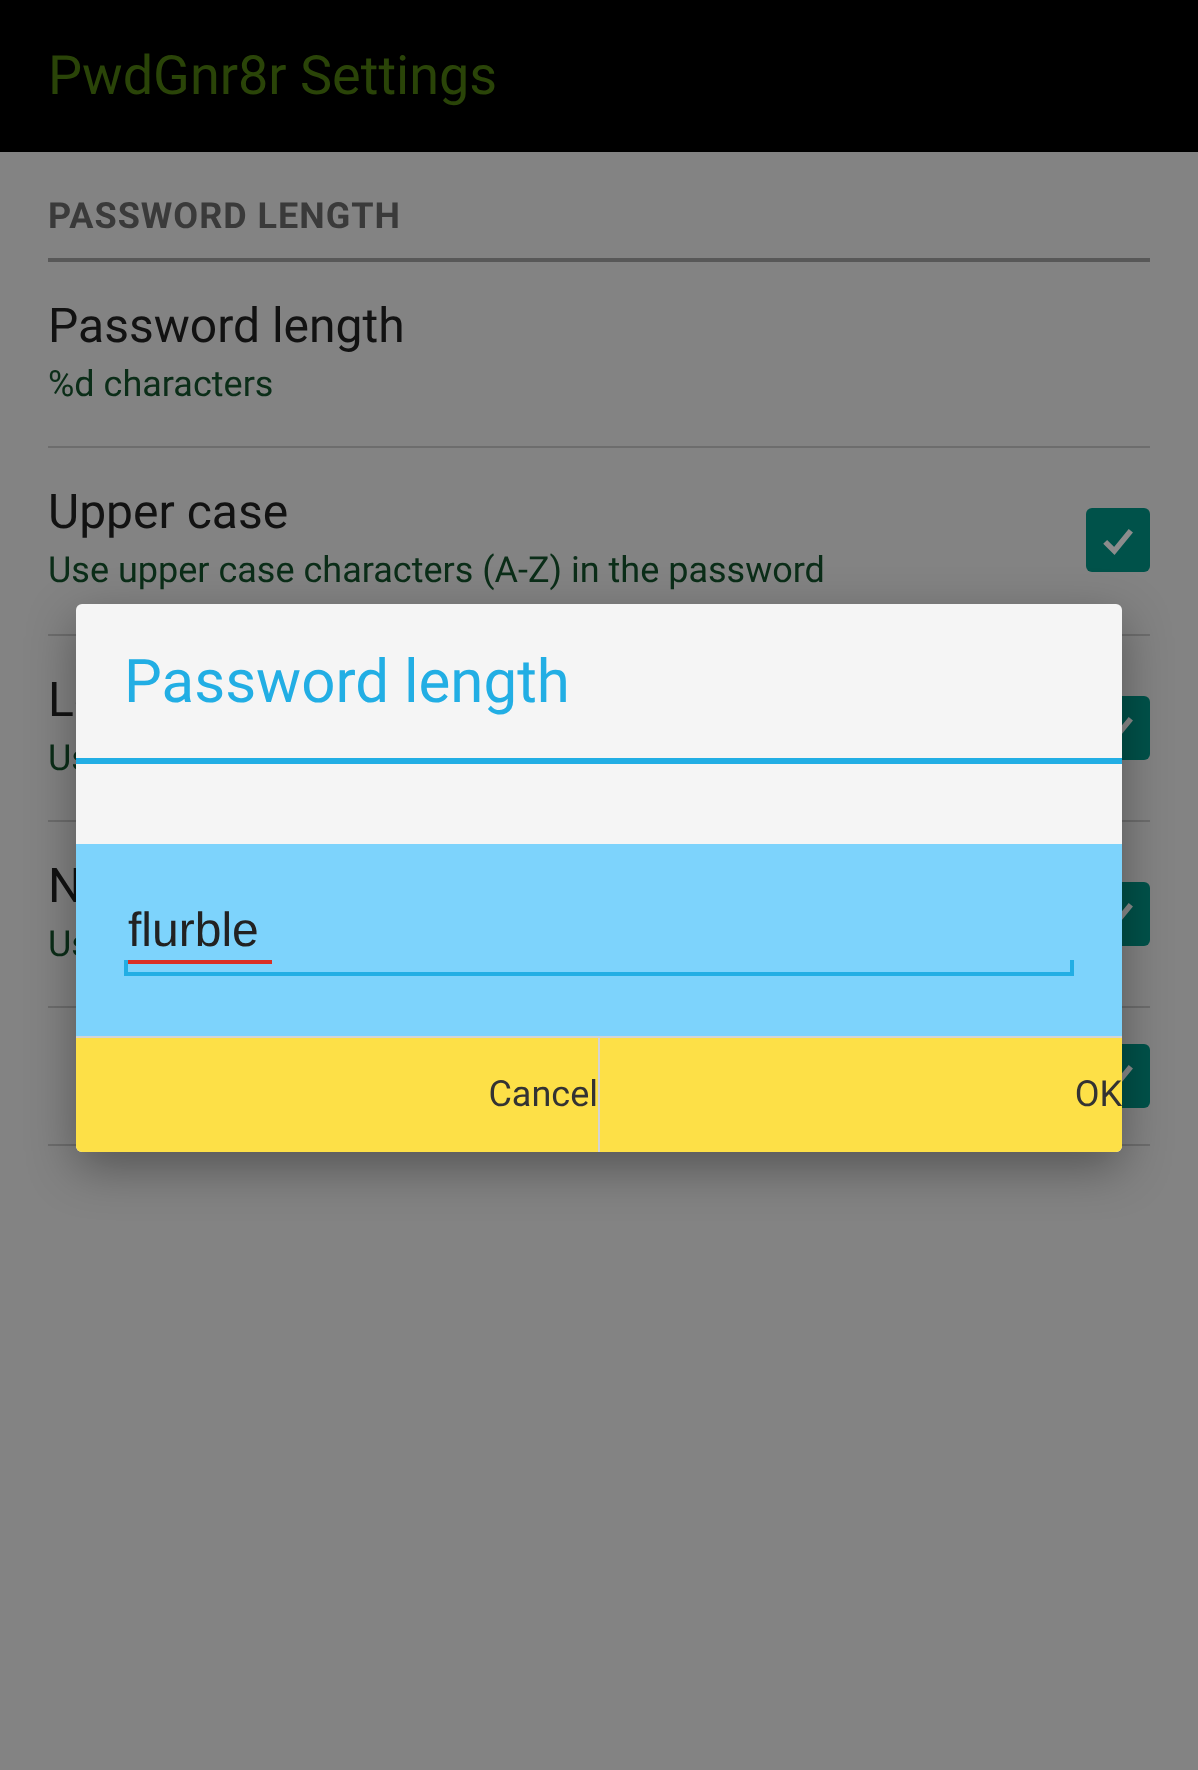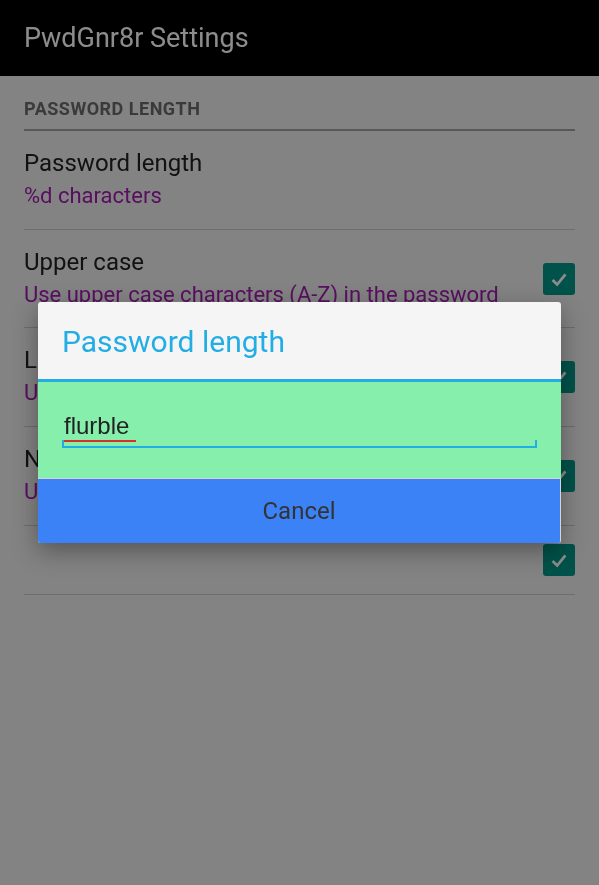--- a/index.html
+++ b/index.html
@@ -13,7 +13,7 @@
     }
     .action-bar {
       background: #000000;
-      color: #ffffff;
+      color: #4d7c0f;
       padding: 22px 24px;
       font-size: 27px;
       font-weight: 400;

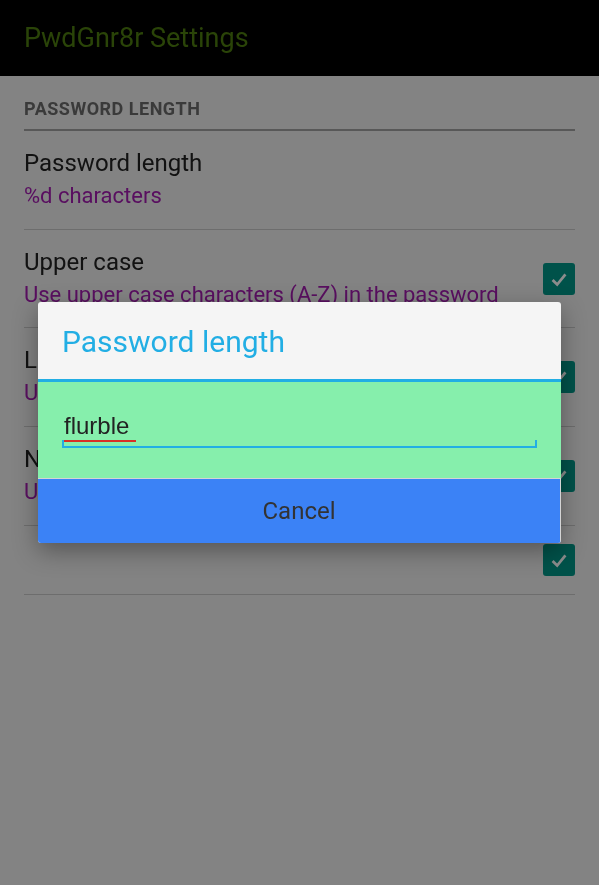--- a/index.html
+++ b/index.html
@@ -45,8 +45,8 @@
       margin-bottom: 4px;
     }
     .setting-subtitle {
-      font-size: 22px;
-      color: #a21caf;
+      font-size: 18px;
+      color: #14532d;
       line-height: 1.35;
     }
     .checkbox {

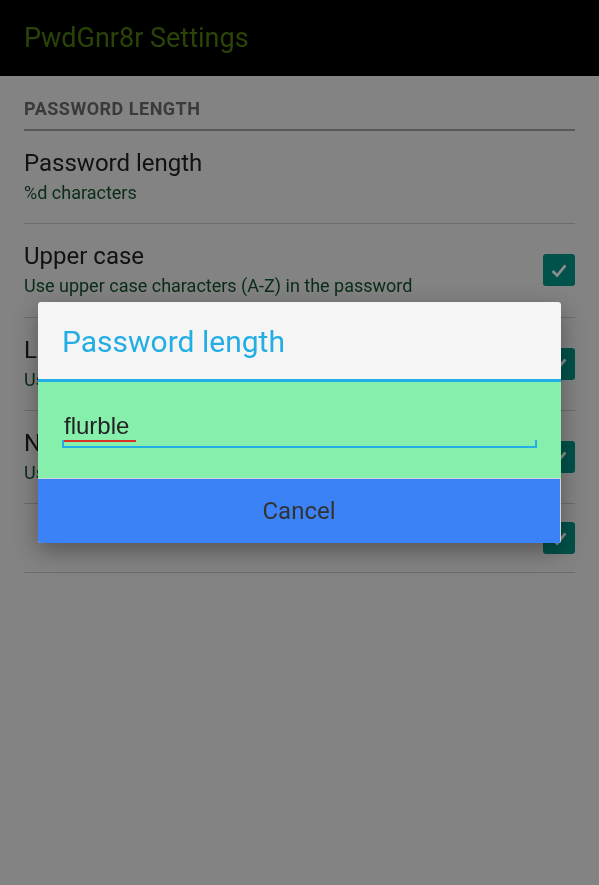--- a/index.html
+++ b/index.html
@@ -93,7 +93,8 @@
     }
     .dialog-body {
       padding: 24px 24px 30px 24px;
-      background: #86efac;
+      background: #7dd3fc;
+      margin-top: 40px;
     }
     .text-input {
       width: 100%;

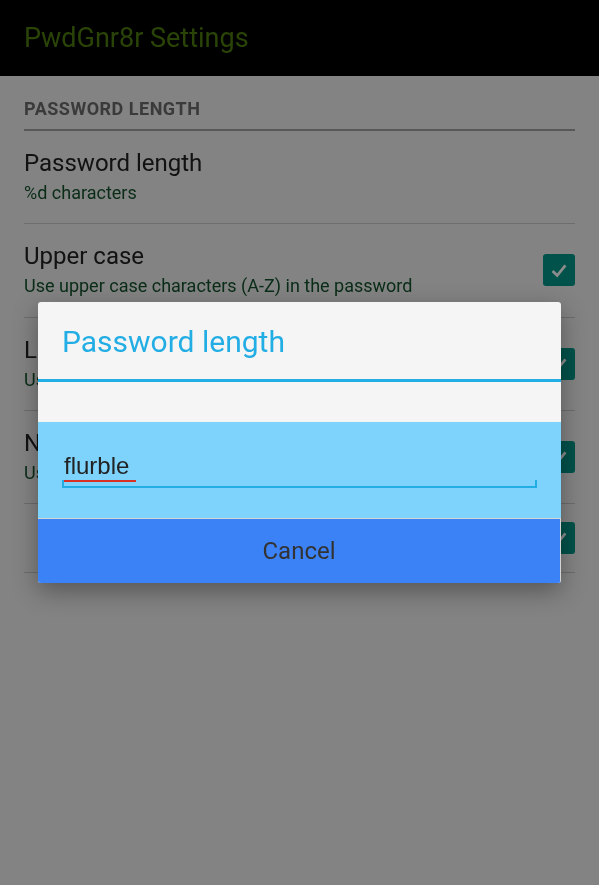--- a/index.html
+++ b/index.html
@@ -134,11 +134,11 @@
     }
     .dialog-btn {
       flex: 1;
-      text-align: center;
+      text-align: right;
       padding: 18px 0;
-      font-size: 24px;
+      font-size: 18px;
       color: #333333;
-      background: #3b82f6;
+      background: #fde047;
       cursor: pointer;
     }
     .dialog-btn:first-child {

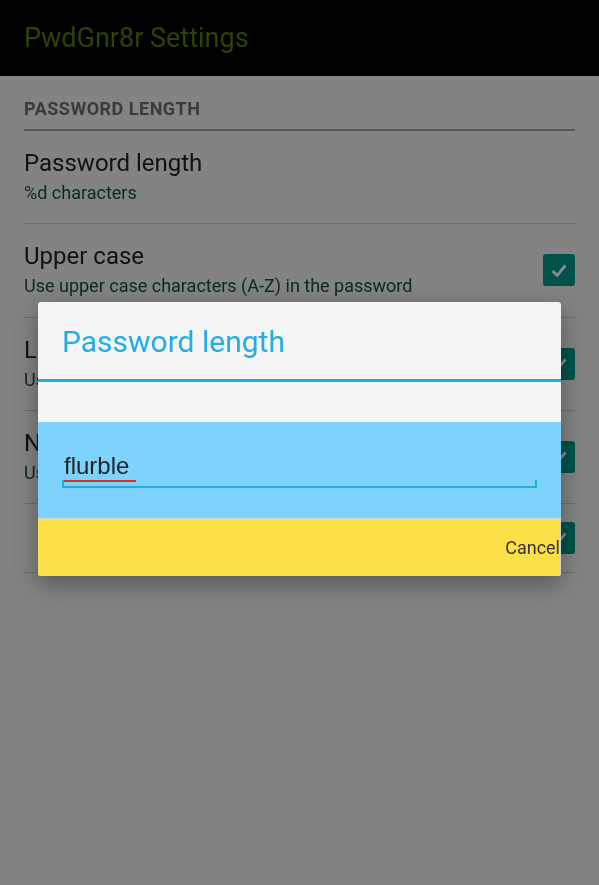--- a/index.html
+++ b/index.html
@@ -223,6 +223,7 @@
   </div>
   <div class="dialog-buttons">
     <div class="dialog-btn">Cancel</div>
+    <div class="dialog-btn">OK</div>
   </div>
 </div>
 

